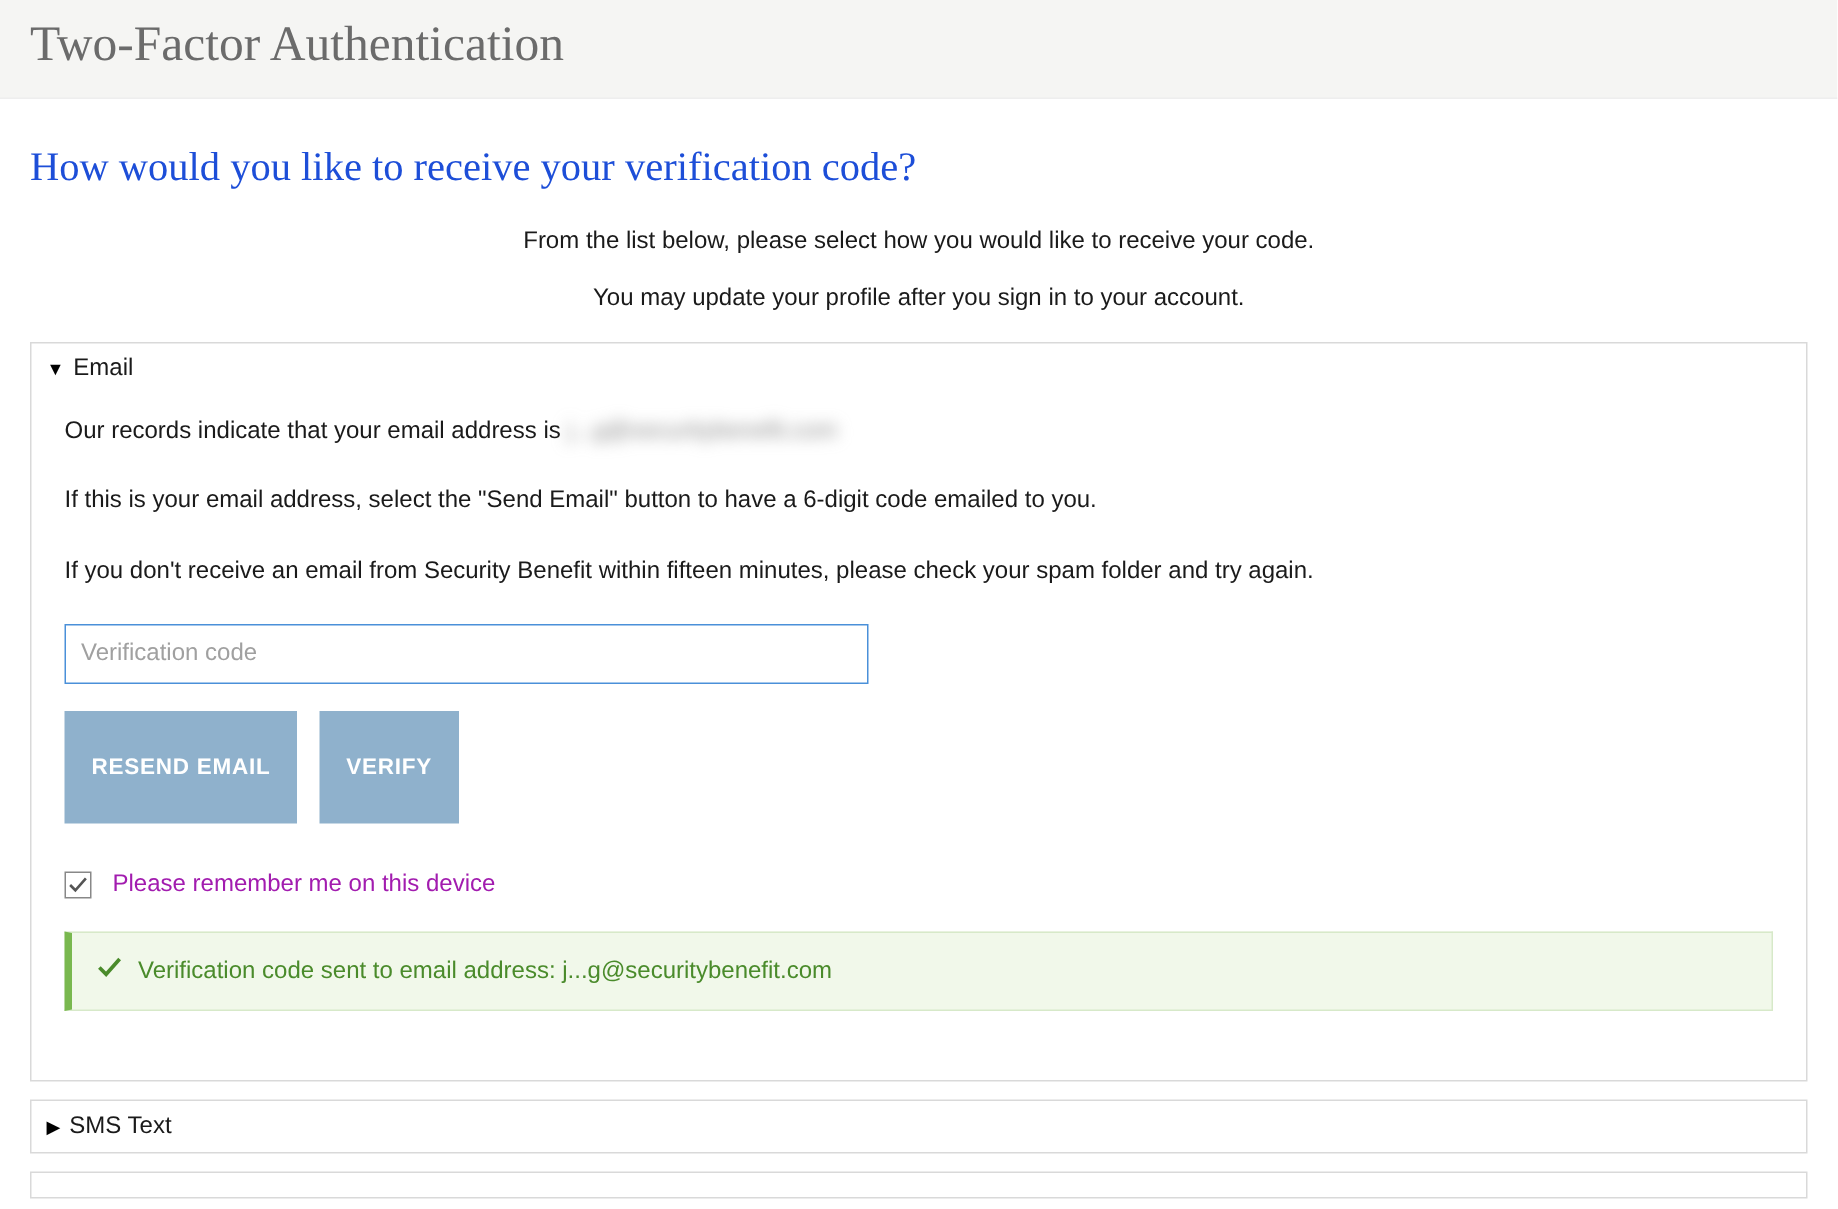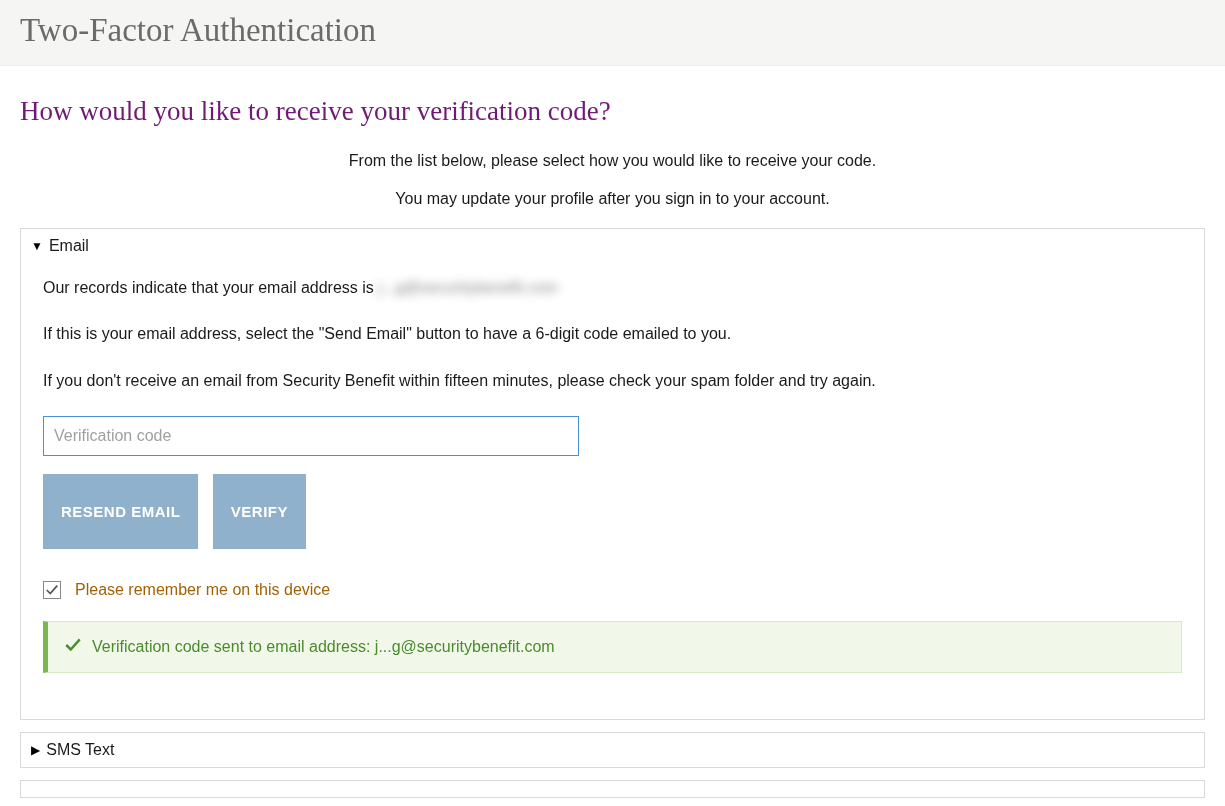--- a/index.html
+++ b/index.html
@@ -27,7 +27,7 @@
       font-family: Georgia, 'Times New Roman', serif;
       font-size: 27px;
       font-weight: 400;
-      color: #701a75;
+      color: #1d4ed8;
       margin-bottom: 25px;
     }
     .intro-text {

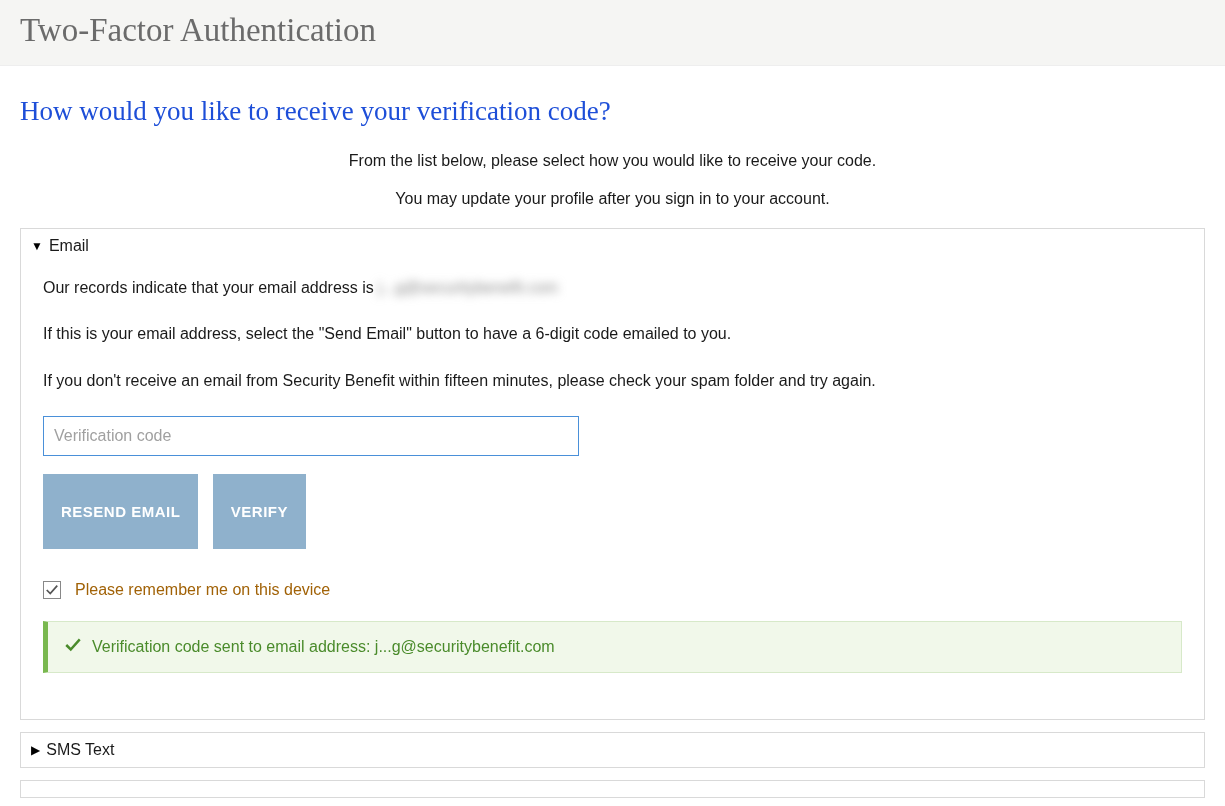--- a/index.html
+++ b/index.html
@@ -119,7 +119,7 @@
     }
     .remember-label {
       font-size: 16px;
-      color: #a16207;
+      color: #a21caf;
     }
     .alert {
       border: 1px solid #d7e9c9;

